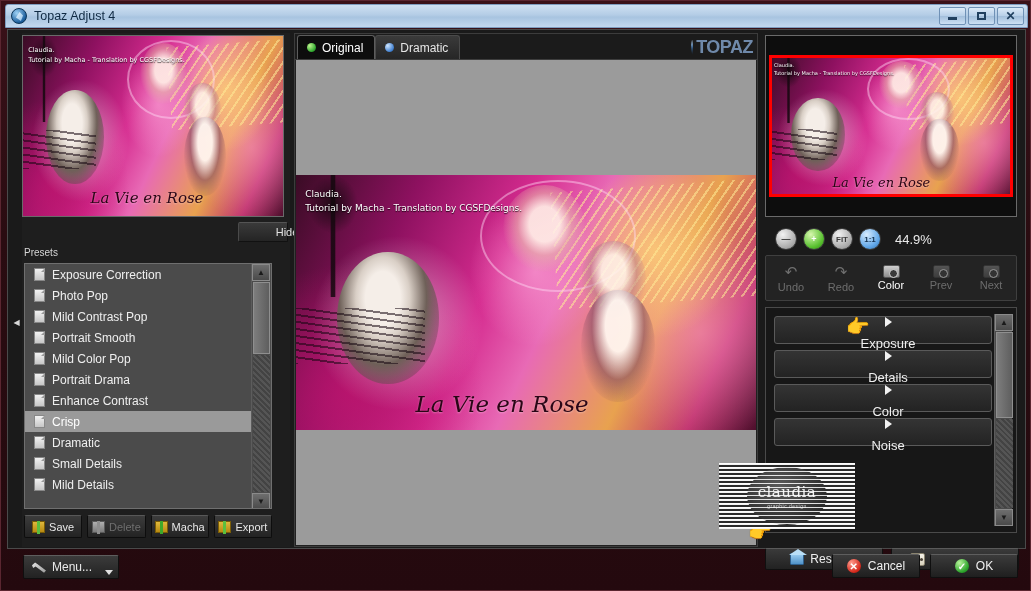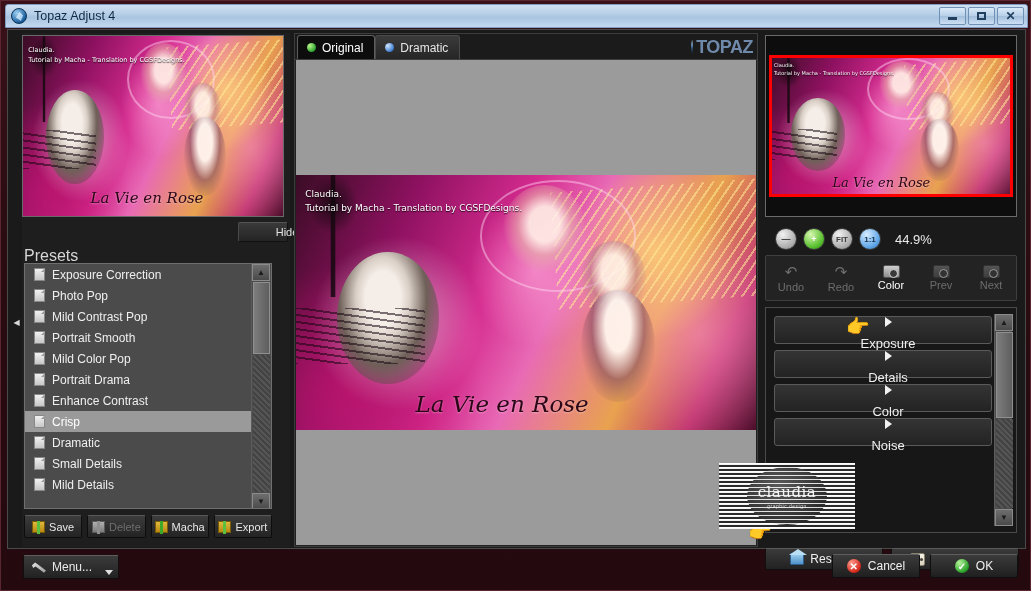--- a/index.html
+++ b/index.html
@@ -75,7 +75,7 @@
     border-radius:2px;
     padding-left:48px;
   }
-  .presets-label{ position:absolute; left:2px; top:214px; font-size:16px; color:#d6d6d6; }
+  .presets-label{ position:absolute; left:2px; top:214px; font-size:10px; color:#d6d6d6; }
   .preset-box{
     position:absolute; left:2px; top:230px; width:248px; height:246px;
     background:#4b4b4b; border:1px solid #6f6f6f;

